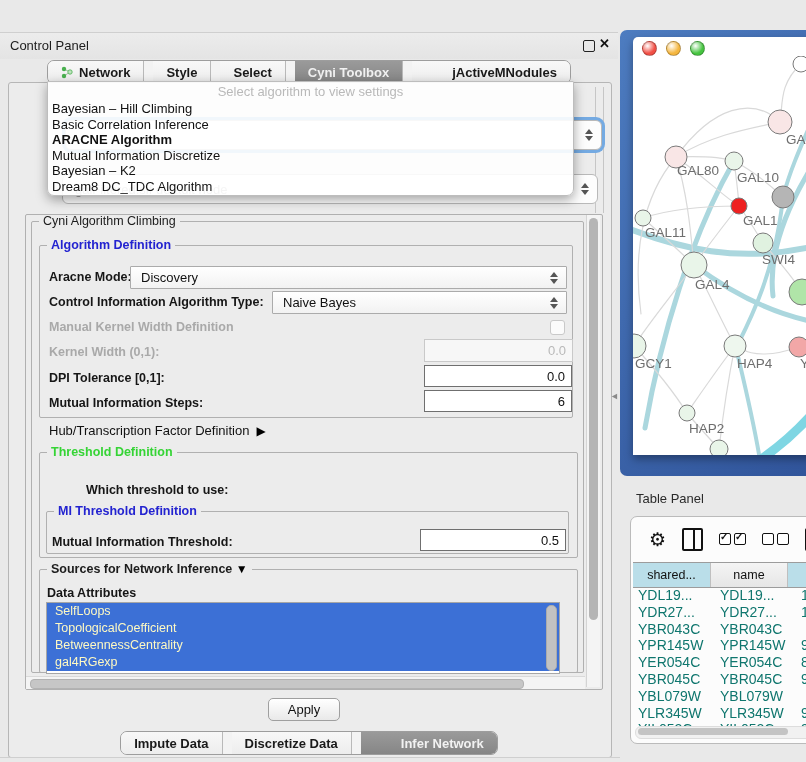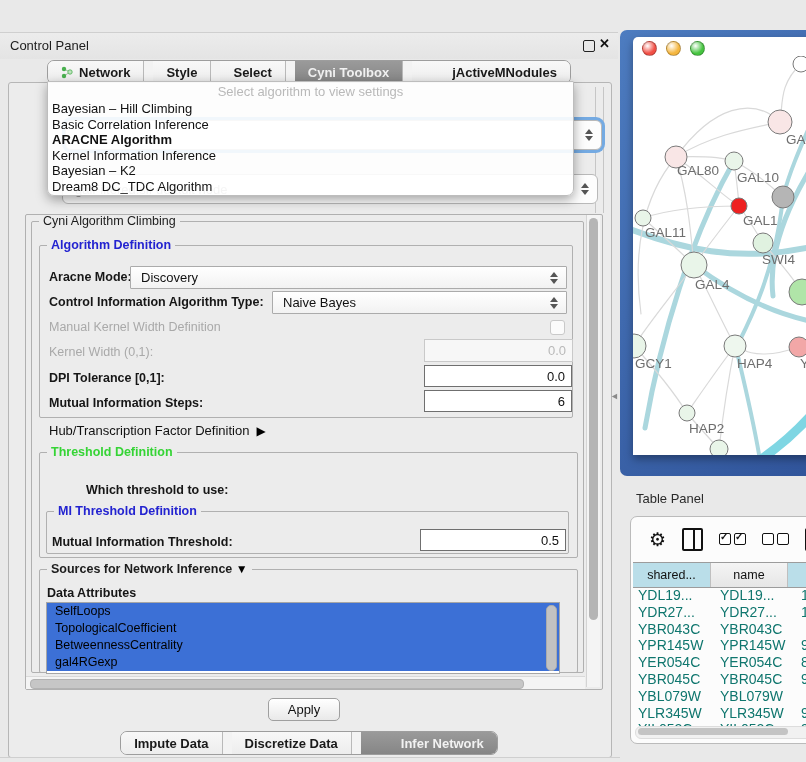--- a/index.html
+++ b/index.html
@@ -172,7 +172,7 @@
         <div class="it">Bayesian – Hill Climbing</div>
         <div class="it">Basic Correlation Inference</div>
         <div class="it sel">ARACNE Algorithm</div>
-        <div class="it">Kernel Information Inference</div>
+        <div class="it">Mutual Information Discretize</div>
         <div class="it">Bayesian – K2</div>
         <div class="it">Dream8 DC_TDC Algorithm</div>
       </div>

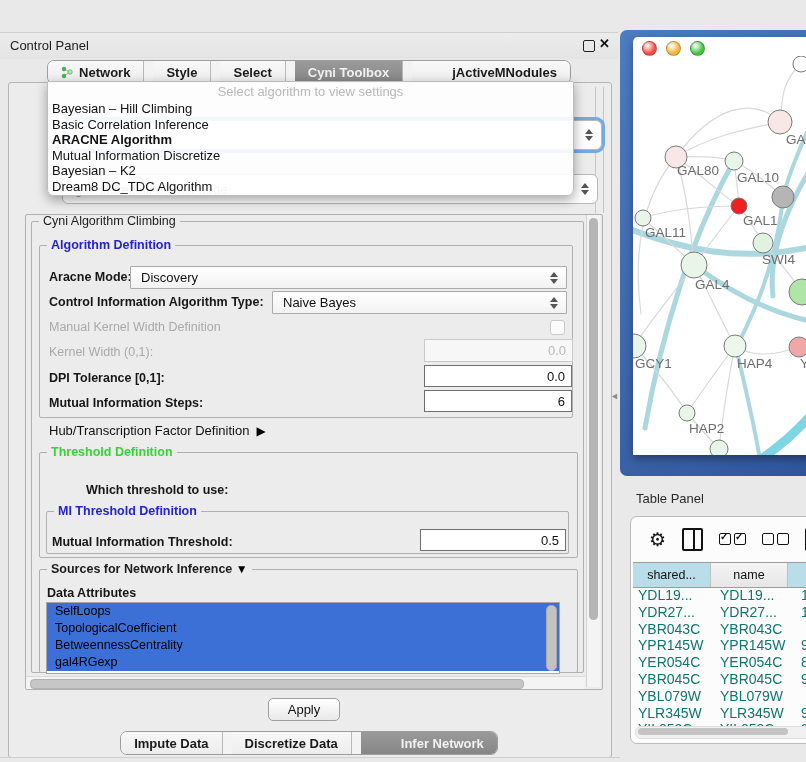--- a/index.html
+++ b/index.html
@@ -44,7 +44,7 @@
   .lbl-blue{color:#2323d0;font-weight:bold;}
   .lbl-green{color:#35d435;font-weight:bold;}
   .flabel{font-size:12.5px;font-weight:bold;color:#161616;white-space:nowrap;}
-  .glabel{font-size:12.5px;font-weight:normal;color:#a9a9a9;white-space:nowrap;}
+  .glabel{font-size:12.5px;font-weight:bold;color:#a9a9a9;white-space:nowrap;}
 
   .combo{border:1px solid #ababab;border-radius:1px;background:linear-gradient(#ffffff,#f2f2f2);
          font-size:13px;color:#111;display:flex;align-items:center;padding-left:10px;position:absolute;}

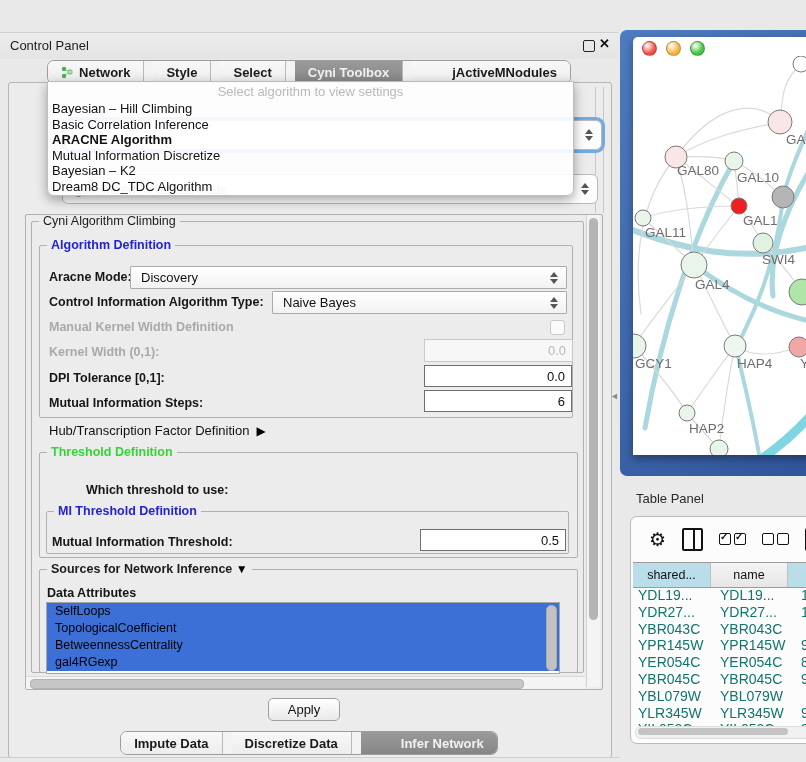--- a/index.html
+++ b/index.html
@@ -60,7 +60,7 @@
   .chk{position:absolute;width:13px;height:13px;border:1px solid #c9c9c9;border-radius:3px;background:#fbfbfb;}
 
   .attrlist{position:absolute;background:#fff;border:1px solid #a6a6a6;overflow:hidden;}
-  .attrlist .row{height:17px;line-height:17px;background:#3c70d6;color:#000000;font-size:12.5px;padding-left:8px;white-space:nowrap;}
+  .attrlist .row{height:17px;line-height:17px;background:#3c70d6;color:#fef9c3;font-size:12.5px;padding-left:8px;white-space:nowrap;}
   .alist-sb{position:absolute;top:2px;bottom:2px;width:9px;border-radius:5px;background:#c2c2c2;border:1px solid #ababab;}
 
   .vscroll{position:absolute;width:13px;background:#f4f4f4;border-left:1px solid #d4d4d4;}

